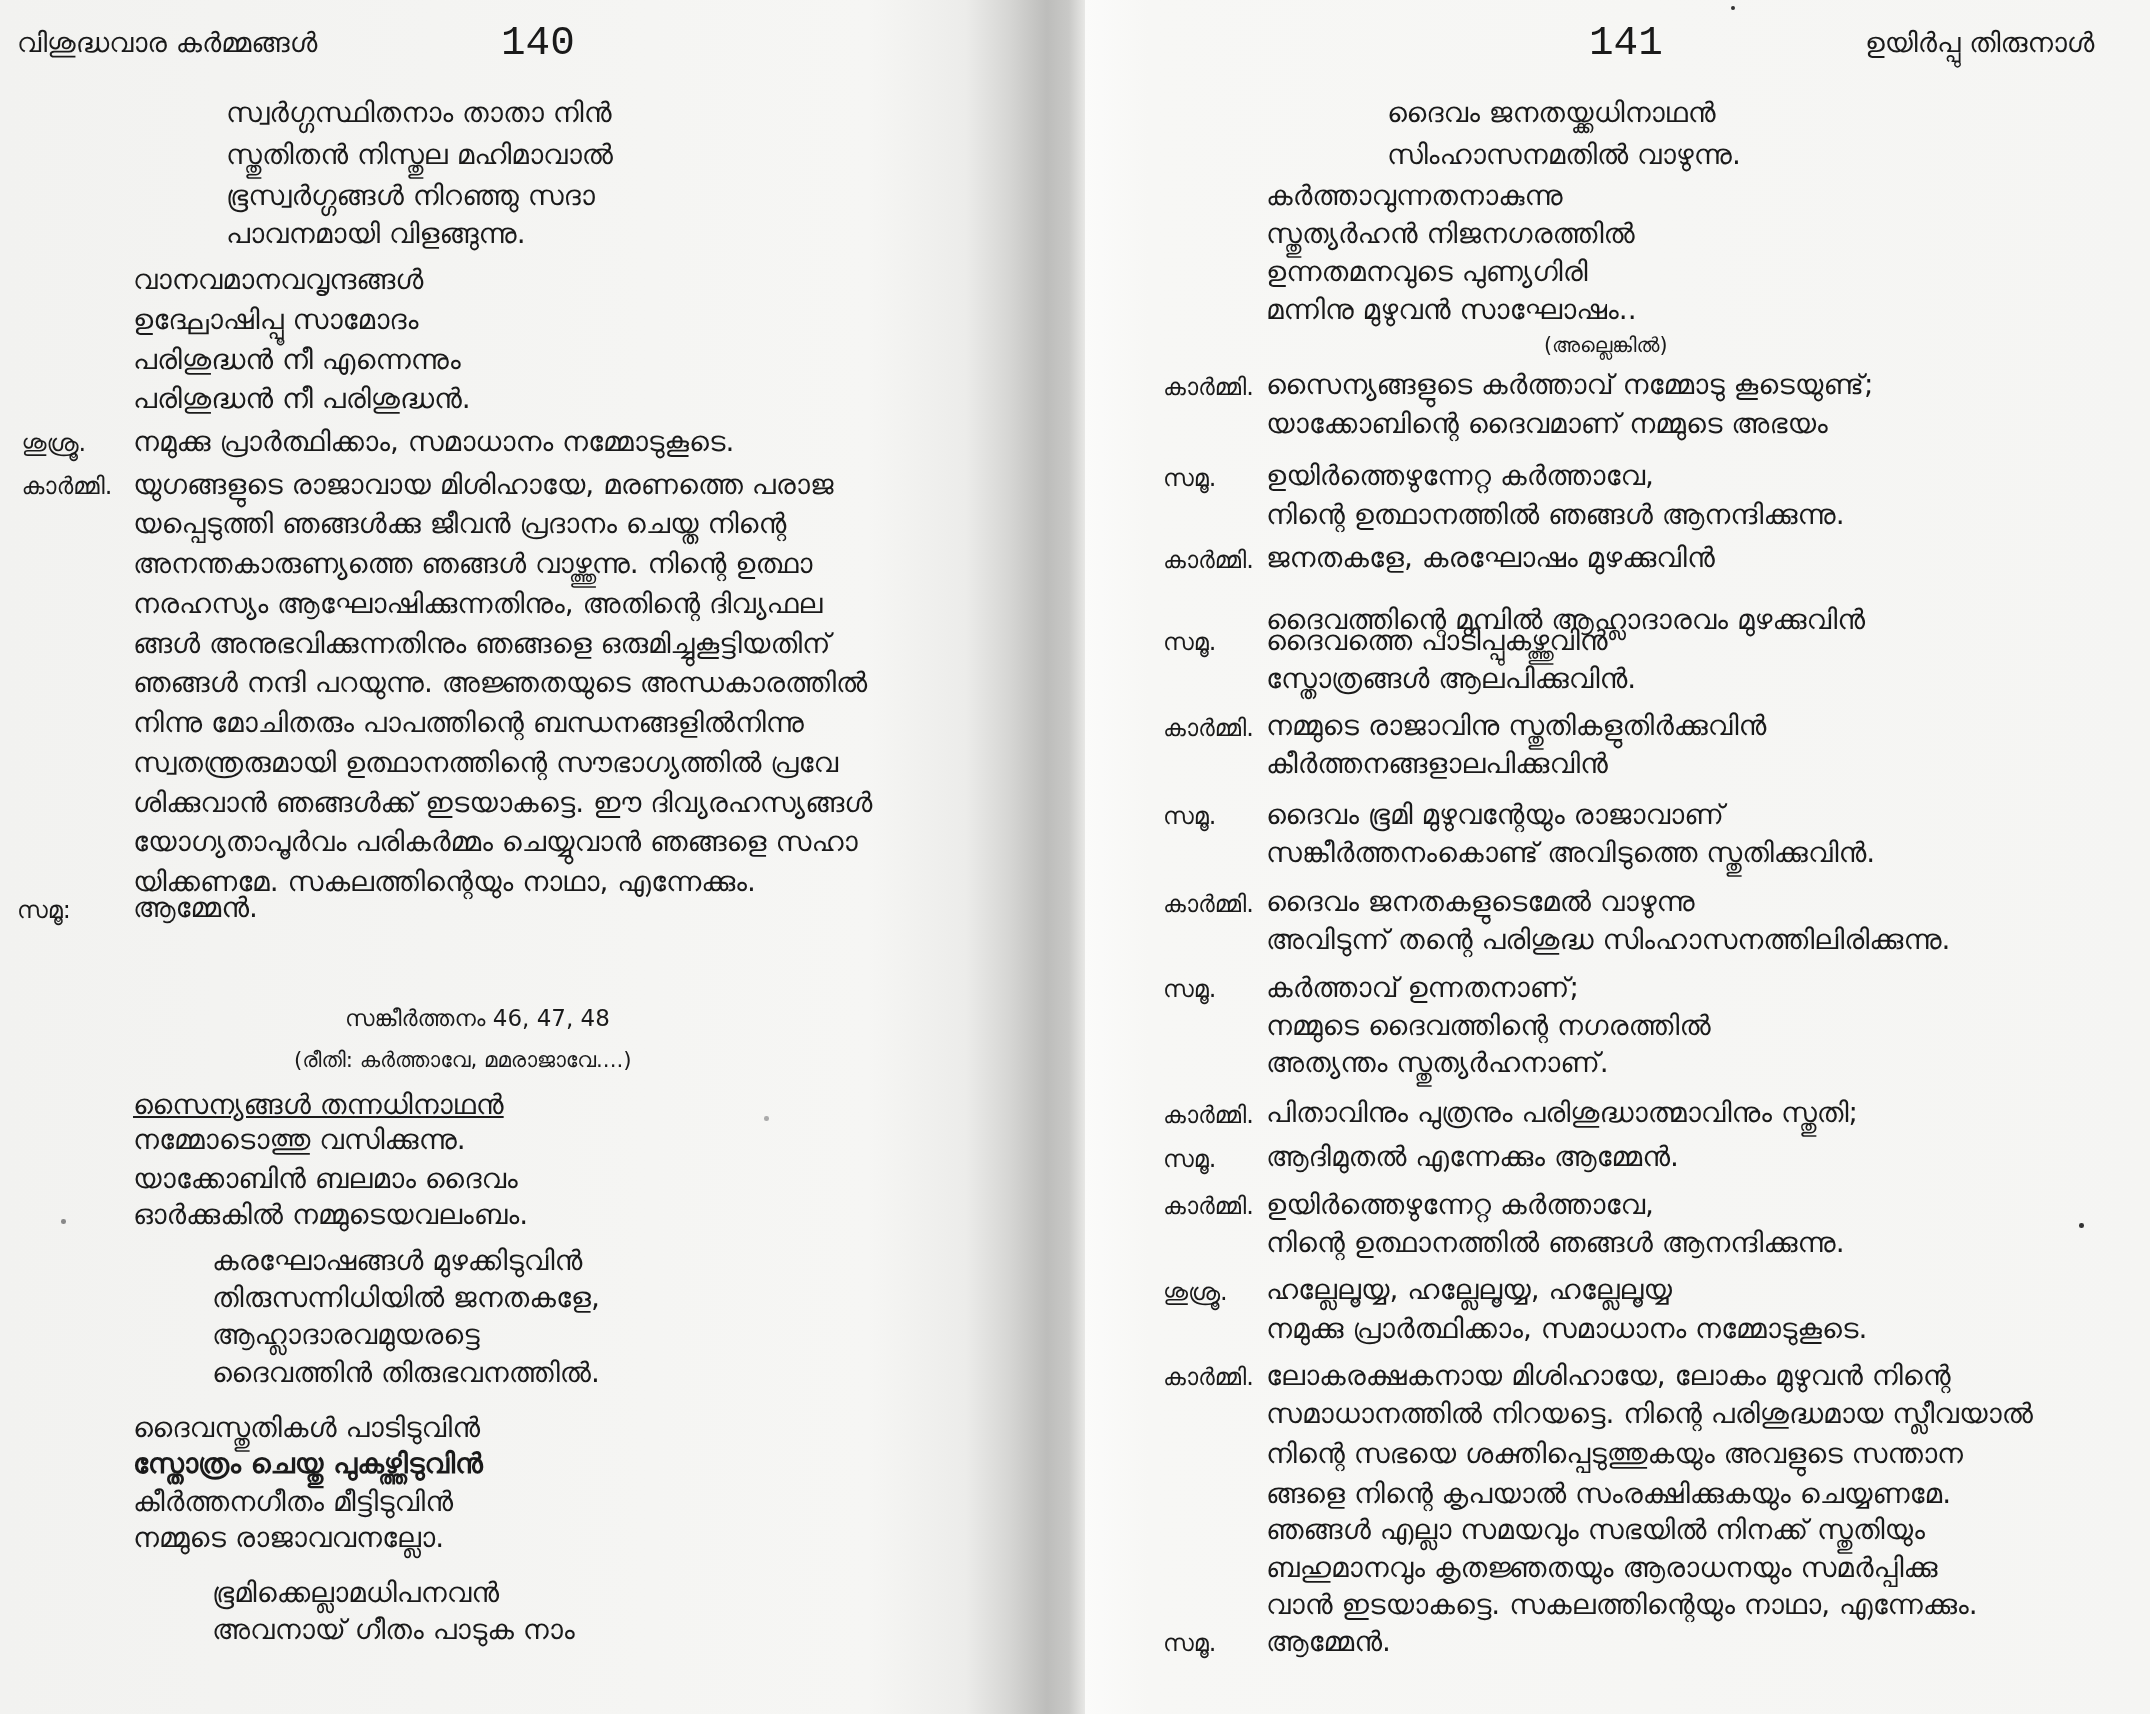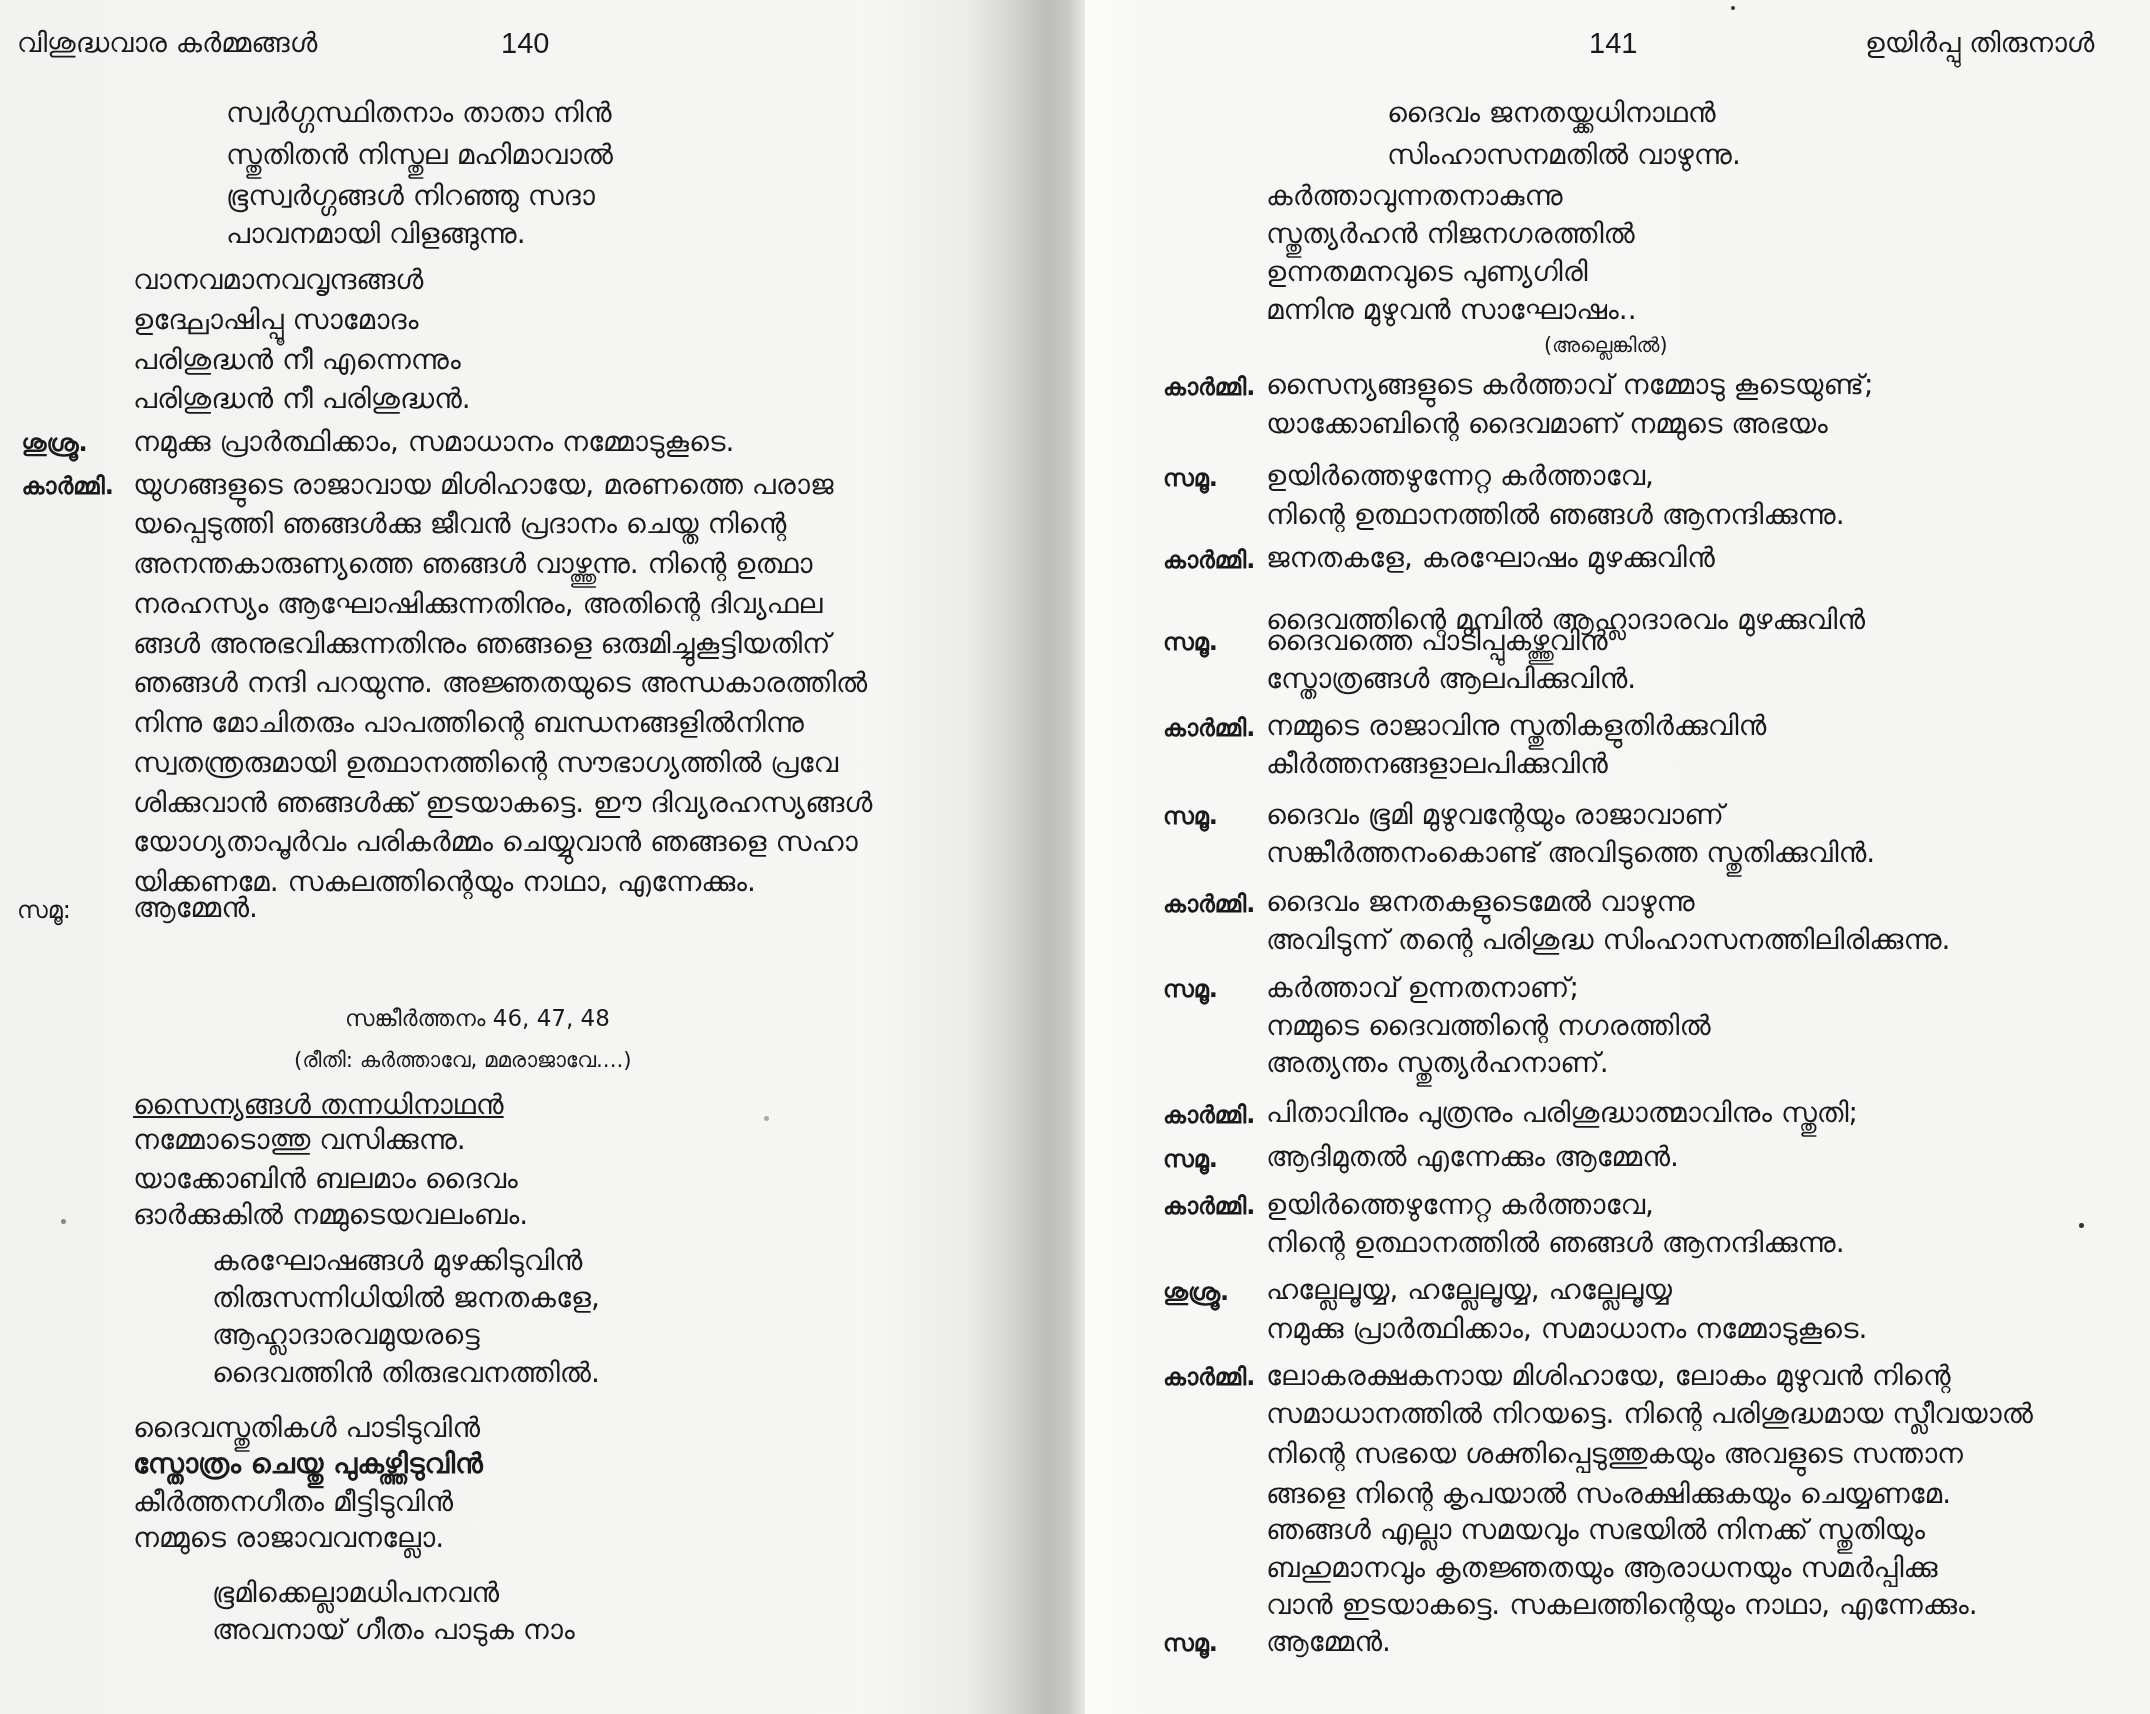--- a/index.html
+++ b/index.html
@@ -17,7 +17,7 @@
   .ln { position:absolute; white-space:nowrap; font-size:28px; line-height:34px; }
   .lbl { position:absolute; white-space:nowrap; font-size:24px; font-weight:bold; line-height:34px; }
   .hdr { position:absolute; white-space:nowrap; font-size:27.5px; line-height:34px; }
-  .pno { position:absolute; font-family:Liberation Sans, sans-serif; font-size:29px; line-height:34px; }
+  .pno { position:absolute; font-family:Liberation Mono, monospace; font-size:41px; line-height:34px; }
   .title { position:absolute; font-size:32px; font-weight:bold; white-space:nowrap; line-height:38px; }
   .sub { position:absolute; font-size:23px; white-space:nowrap; line-height:31px; }
   .speck { position:absolute; width:4.6px; height:4.6px; border-radius:50%; background:#888; }

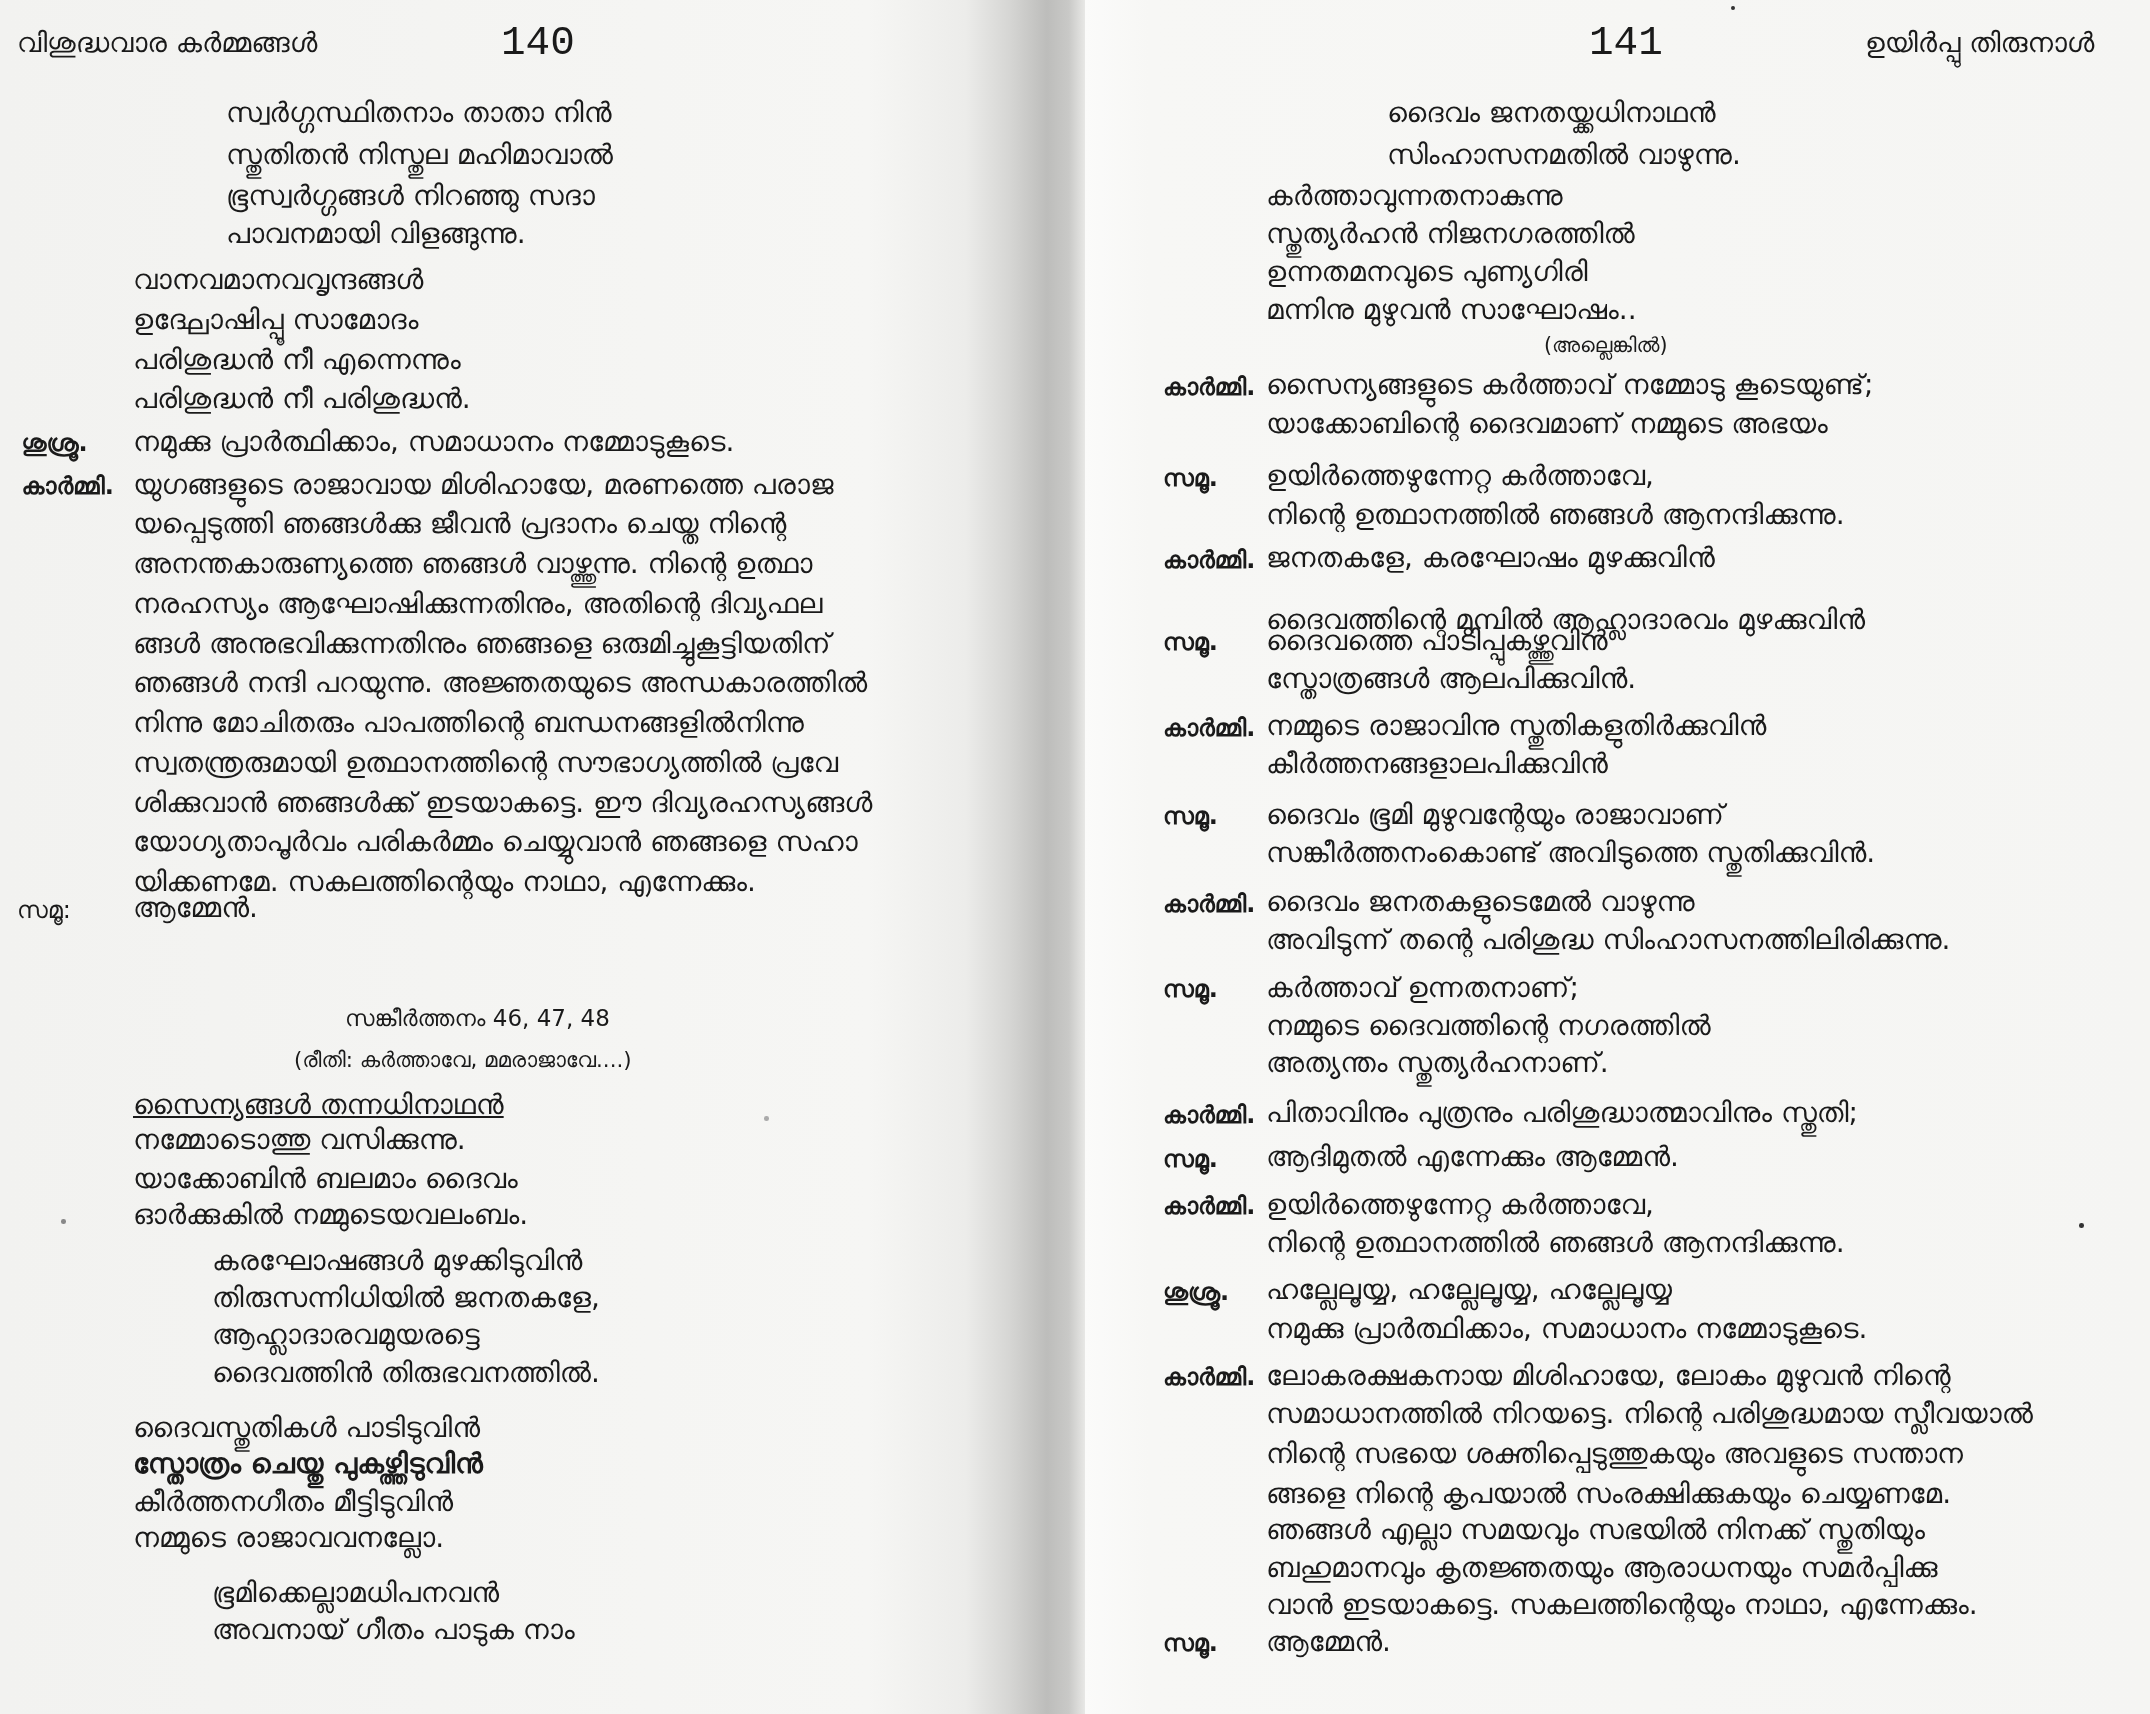--- a/index.html
+++ b/index.html
@@ -15,7 +15,7 @@
   .page-right { left:1085px; width:1065px;
     background:linear-gradient(to right,#fbfbfa 0%,#f7f7f5 6%,#f5f5f3 100%); }
   .ln { position:absolute; white-space:nowrap; font-size:28px; line-height:34px; }
-  .lbl { position:absolute; white-space:nowrap; font-size:24px; font-weight:bold; line-height:34px; }
+  .lbl { position:absolute; white-space:nowrap; font-size:24px; font-weight:normal; line-height:34px; }
   .hdr { position:absolute; white-space:nowrap; font-size:27.5px; line-height:34px; }
   .pno { position:absolute; font-family:Liberation Mono, monospace; font-size:41px; line-height:34px; }
   .title { position:absolute; font-size:32px; font-weight:bold; white-space:nowrap; line-height:38px; }

